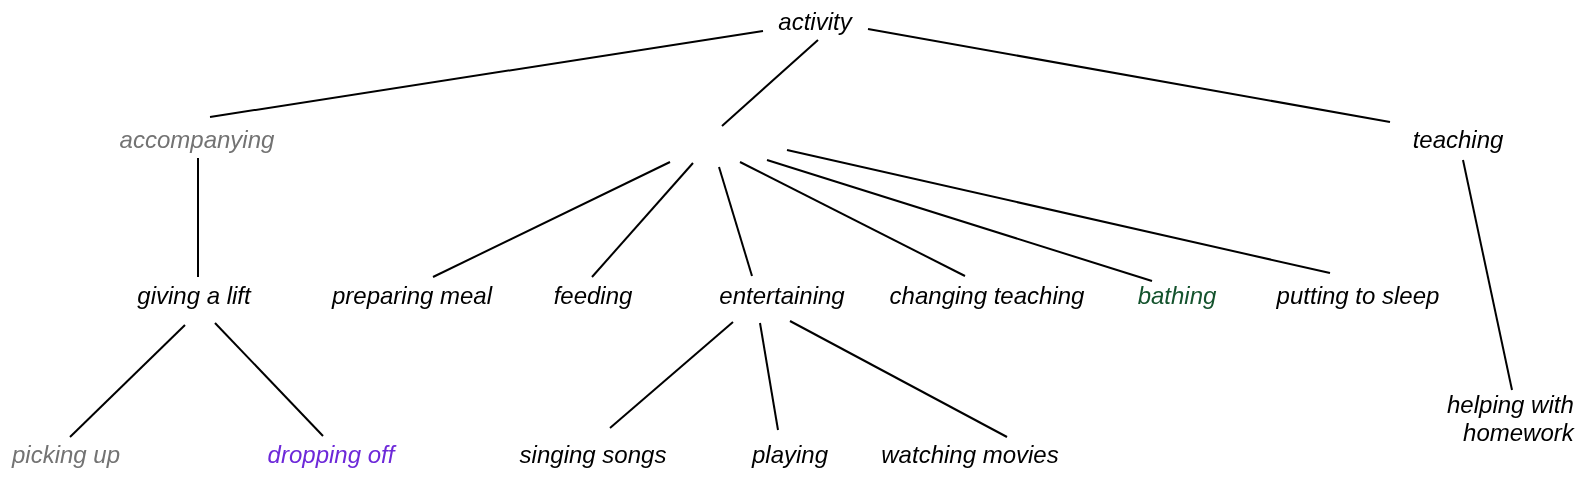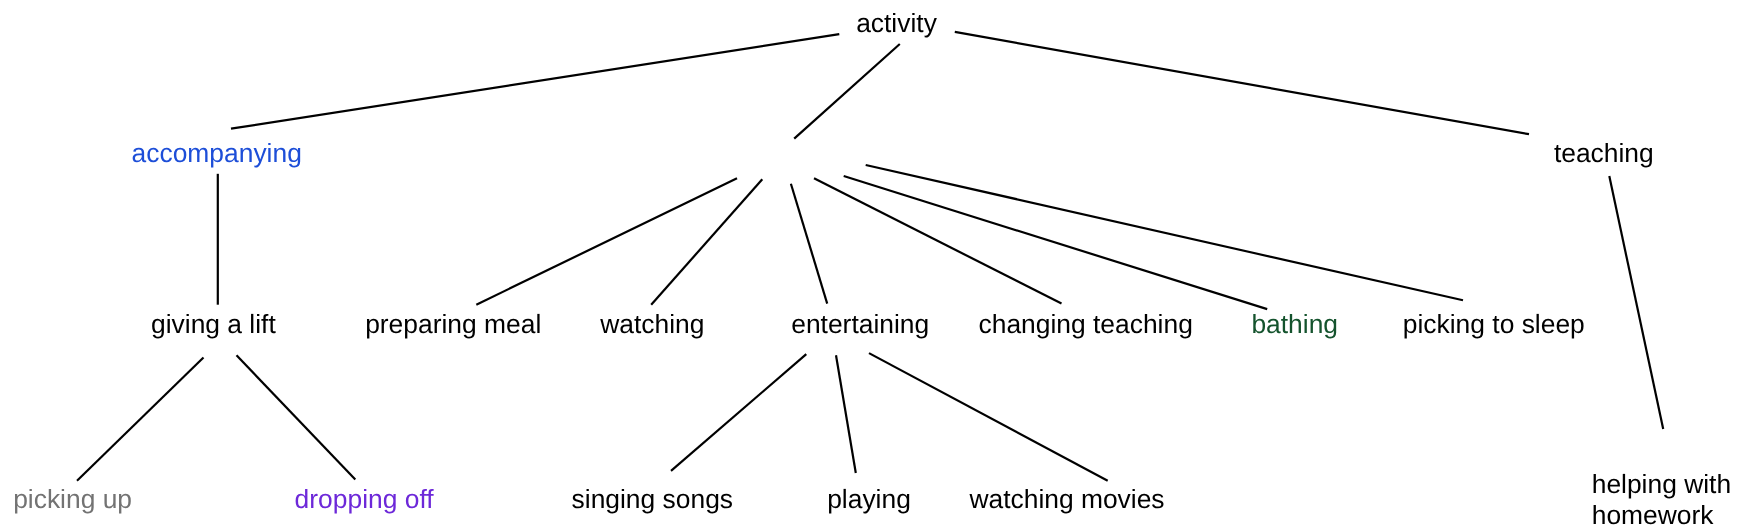--- a/index.html
+++ b/index.html
@@ -30,6 +30,7 @@
     color: #000000;
     white-space: pre-line;
     text-align: center;
+    font-style: italic;
   }
   .node.left {
     transform: translateY(-50%);

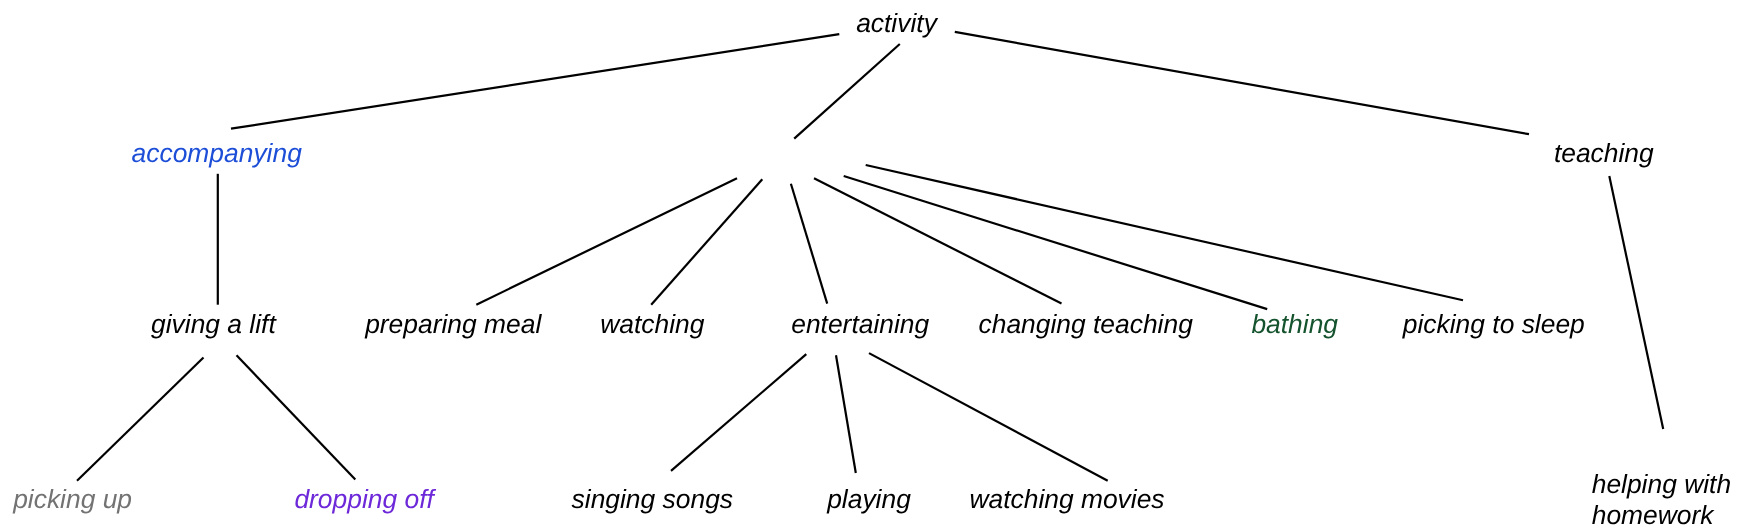--- a/index.html
+++ b/index.html
@@ -62,7 +62,7 @@
     </svg>
 
 <div class="node" style="left: 815px; top: 22px; color: rgb(0, 0, 0);">activity</div>
-    <div class="node" style="left: 197px; top: 140px; color: #1d4ed8;">accompanying</div>
+    <div class="node" style="left: 197px; top: 140px; color: #737373;">accompanying</div>
     <div class="node" style="left: 1458px; top: 140px; color: rgb(0, 0, 0);">teaching</div>
     <div class="node" style="left: 194px; top: 296px; color: rgb(0, 0, 0);">giving a lift</div>
     <div class="node" style="left: 412px; top: 296px; color: rgb(0, 0, 0);">preparing meal</div>

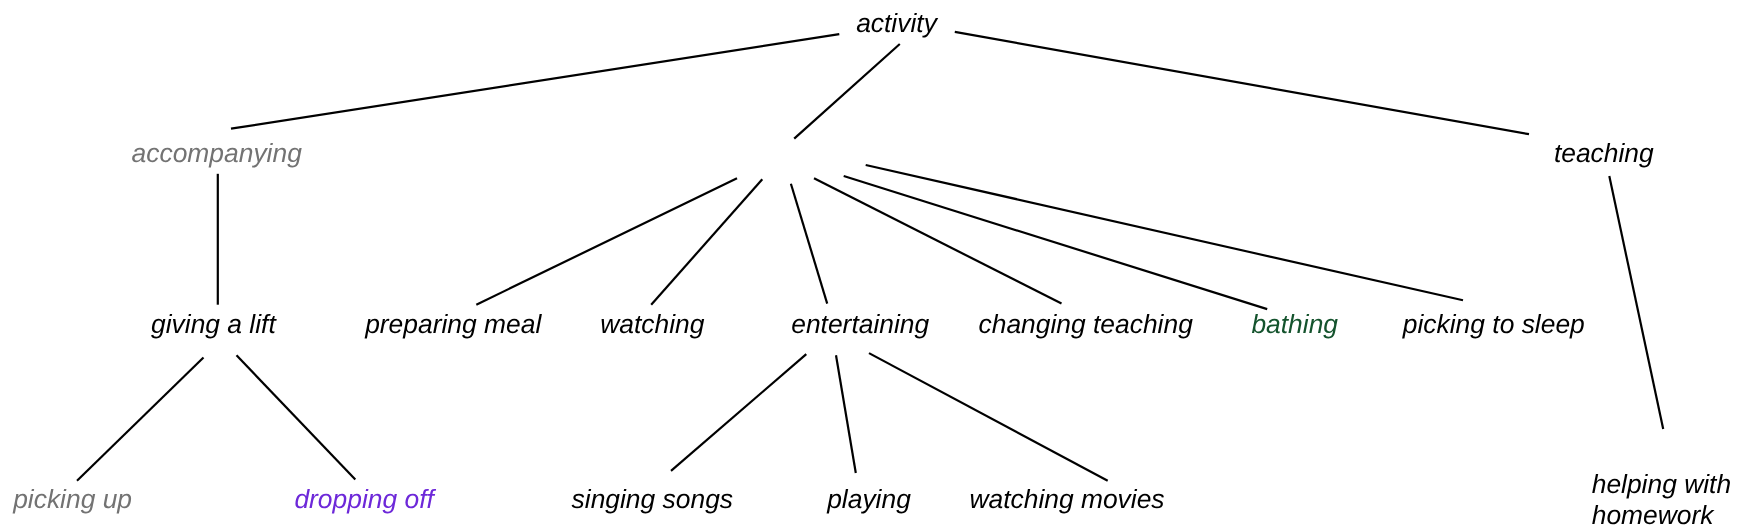--- a/index.html
+++ b/index.html
@@ -66,7 +66,7 @@
     <div class="node" style="left: 1458px; top: 140px; color: rgb(0, 0, 0);">teaching</div>
     <div class="node" style="left: 194px; top: 296px; color: rgb(0, 0, 0);">giving a lift</div>
     <div class="node" style="left: 412px; top: 296px; color: rgb(0, 0, 0);">preparing meal</div>
-    <div class="node" style="left: 593px; top: 296px; color: rgb(0, 0, 0);">watching</div>
+    <div class="node" style="left: 593px; top: 296px; color: rgb(0, 0, 0);">feeding</div>
     <div class="node" style="left: 762px; top: 296px; color: rgb(0, 0, 0); margin-left: 20px;">entertaining</div>
     <div class="node" style="left: 987px; top: 296px; color: rgb(0, 0, 0);">changing teaching</div>
     <div class="node" style="left: 1177px; top: 296px; color: #14532d;">bathing</div>

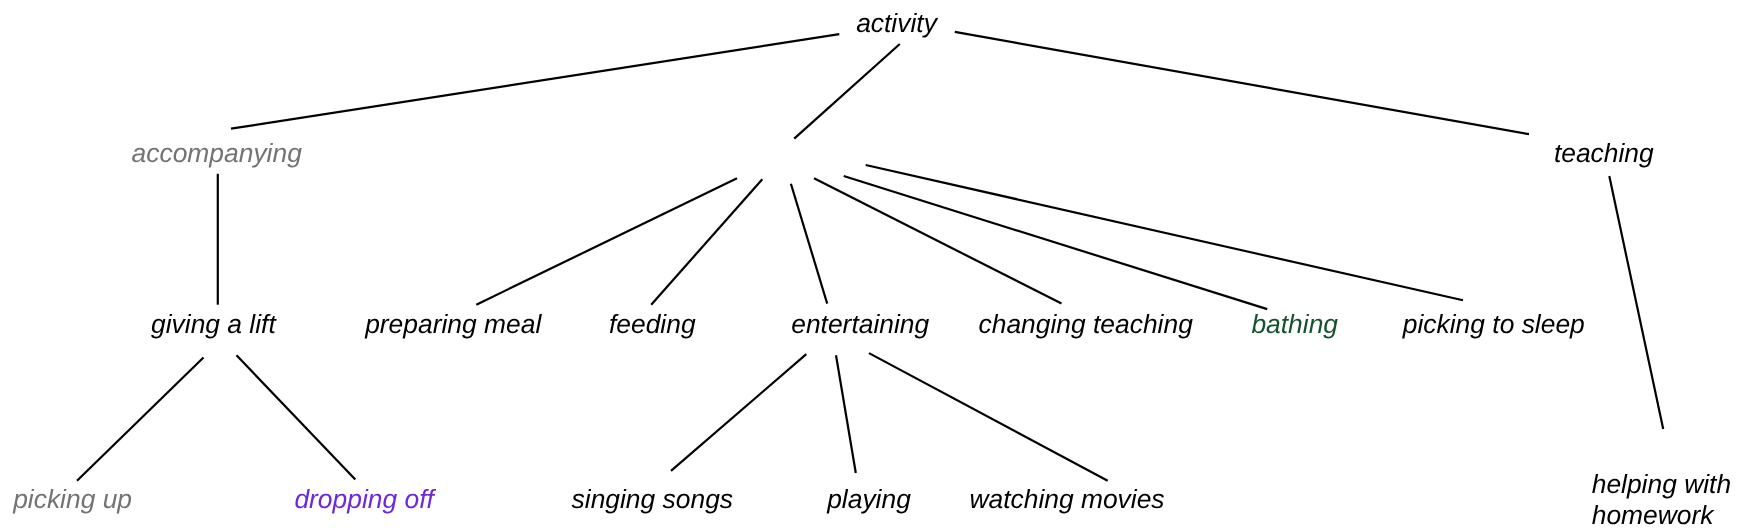--- a/index.html
+++ b/index.html
@@ -70,7 +70,7 @@
     <div class="node" style="left: 762px; top: 296px; color: rgb(0, 0, 0); margin-left: 20px;">entertaining</div>
     <div class="node" style="left: 987px; top: 296px; color: rgb(0, 0, 0);">changing teaching</div>
     <div class="node" style="left: 1177px; top: 296px; color: #14532d;">bathing</div>
-    <div class="node" style="left: 1358px; top: 296px; color: rgb(0, 0, 0);">picking to sleep</div>
+    <div class="node" style="left: 1358px; top: 296px; color: rgb(0, 0, 0);">putting to sleep</div>
     <div class="node" style="left: 66px; top: 455px; color: #737373;">picking up</div>
     <div class="node" style="left: 331px; top: 455px; color: #6d28d9;">dropping off</div>
     <div class="node" style="left: 593px; top: 455px; color: rgb(0, 0, 0);">singing songs</div>

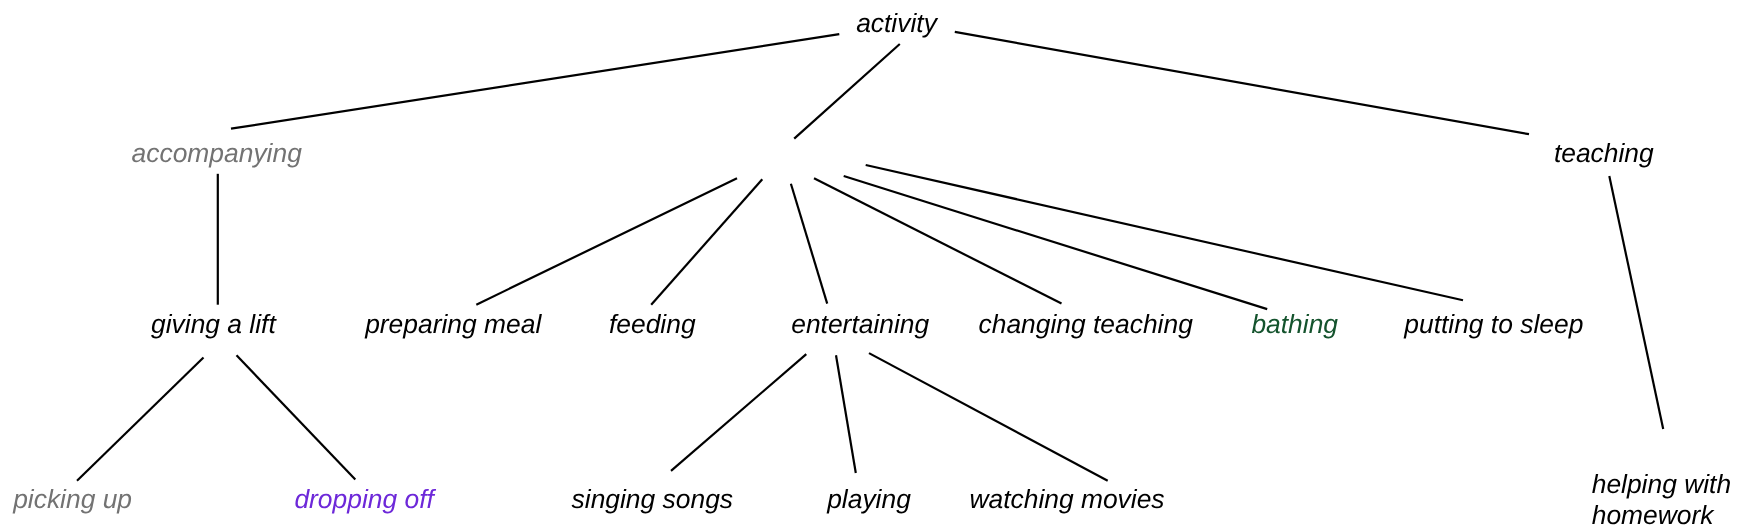--- a/index.html
+++ b/index.html
@@ -34,8 +34,7 @@
   }
   .node.left {
     transform: translateY(-50%);
-    text-align: left;
-    margin-top: 36px;
+    text-align: right;
   }
 </style>
 </head>

